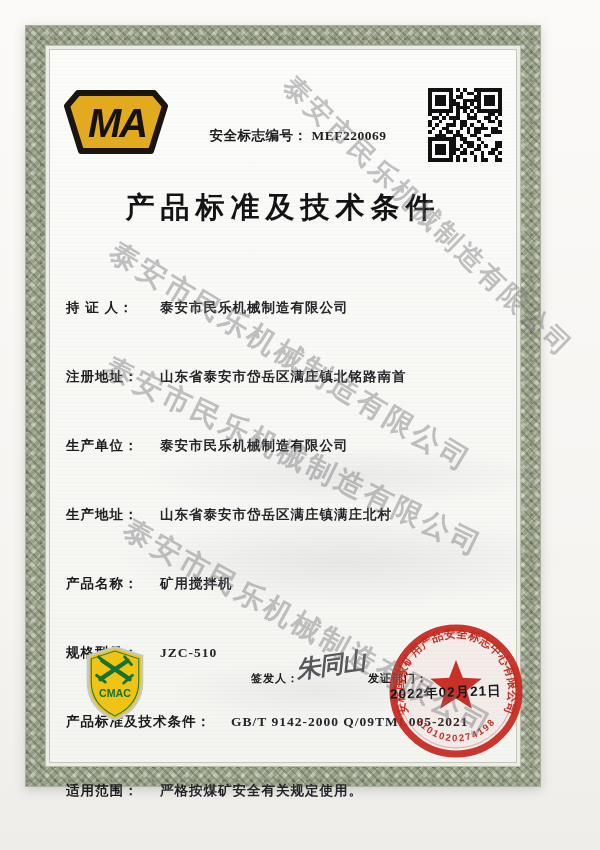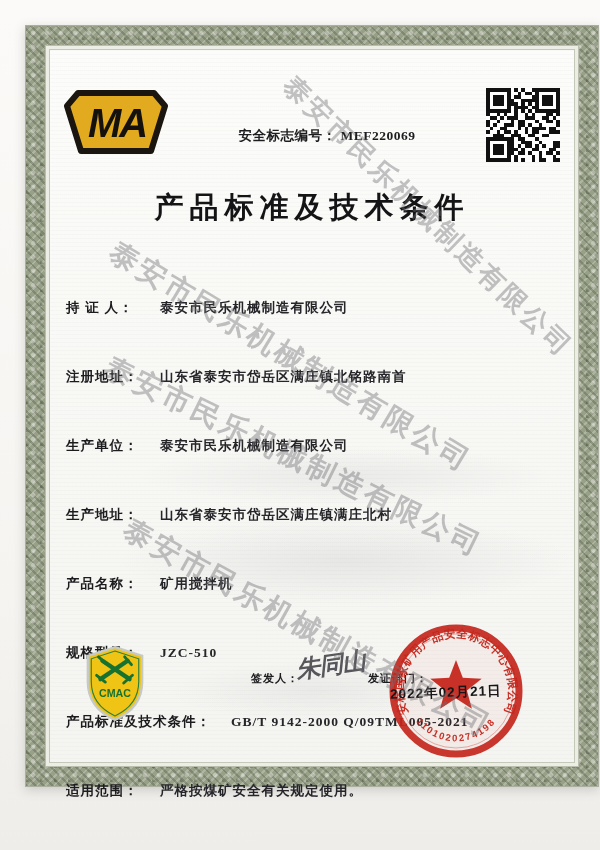--- a/index.html
+++ b/index.html
@@ -11,7 +11,7 @@
   .page{position:absolute;inset:0;}
   
   .certificate{
-    position:absolute;left:25px;top:25px;width:574px;height:762px;
+    position:absolute;left:25px;top:25px;width:516px;height:762px;
     box-sizing:border-box;
     background-color:#98a087;
     background-image:

